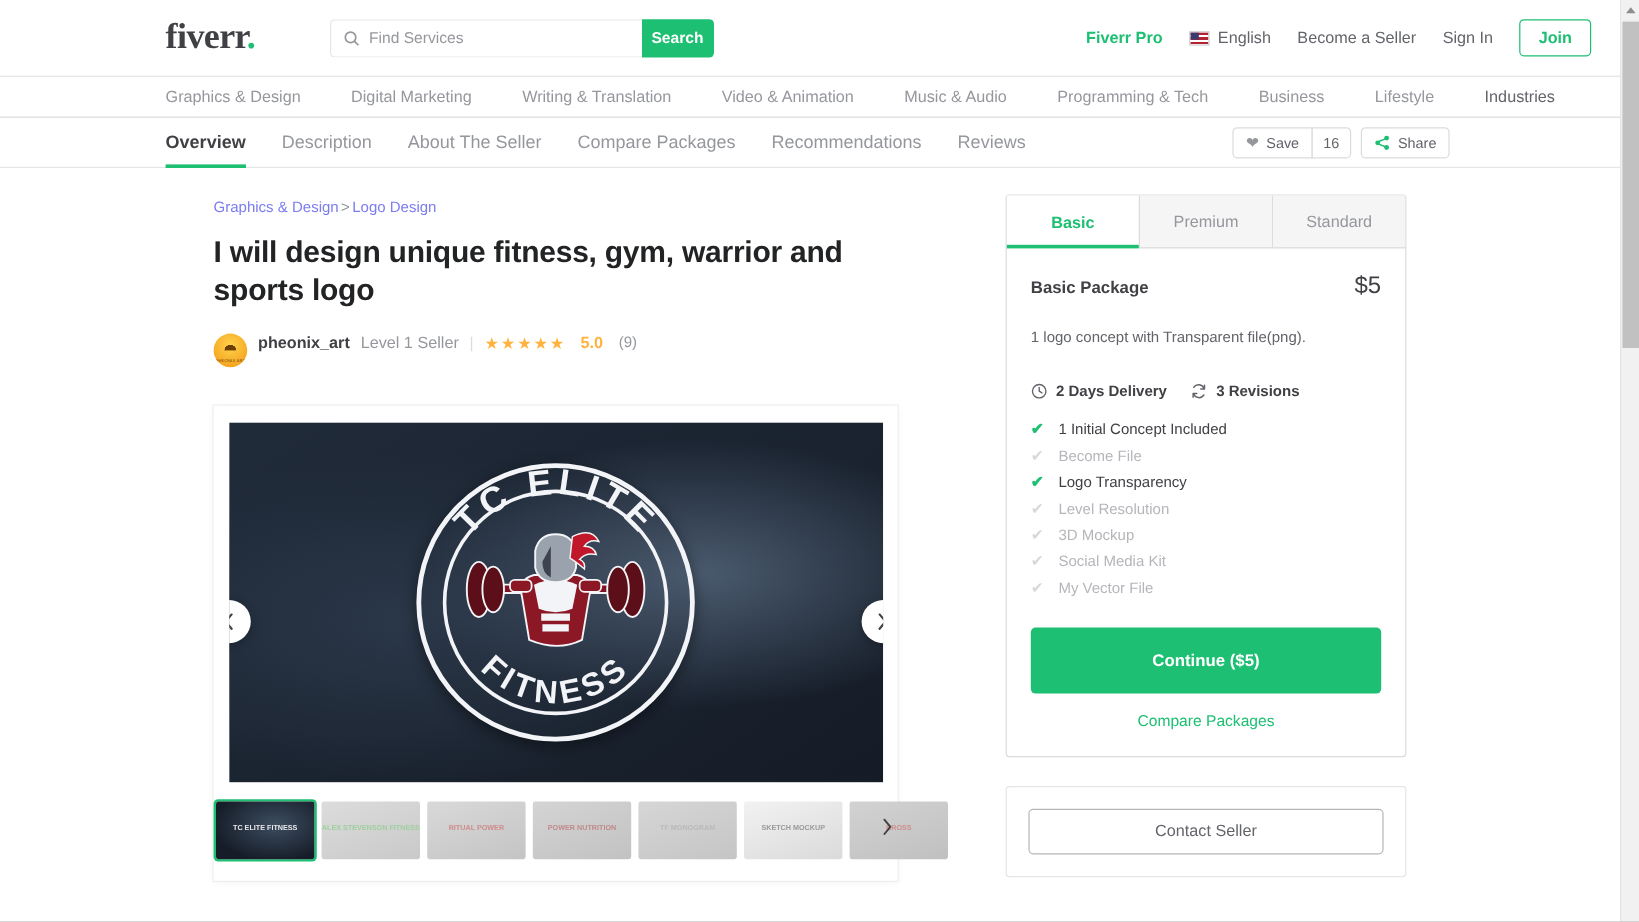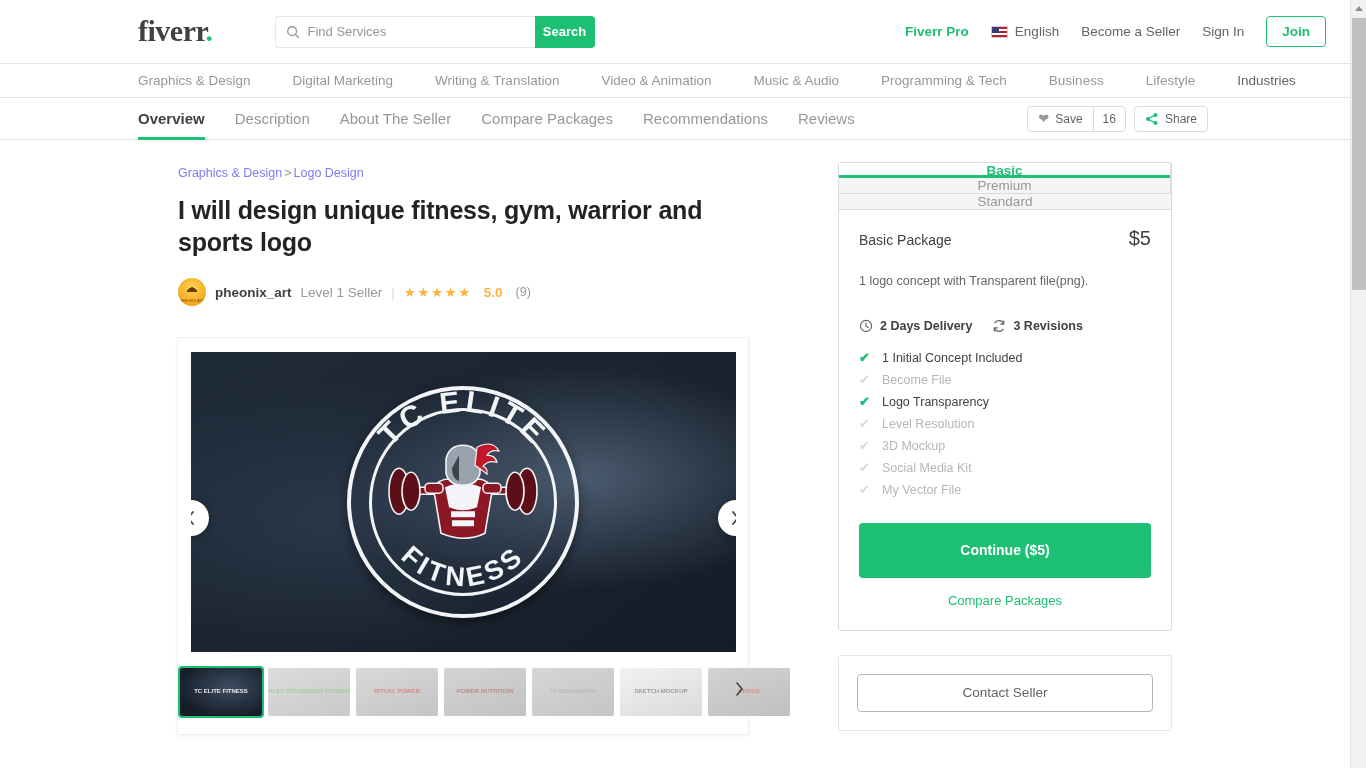--- a/index.html
+++ b/index.html
@@ -205,7 +205,7 @@
 
   
   .pkg-card { border:1px solid #dadbdd; border-radius:3px; background:#fff; }
-  .pkg-tabs { display:flex; height:44px;flex-direction:column; }
+  .pkg-tabs { display:flex; height:44px; }
   .pkg-tab {
     flex:1; display:flex; align-items:center; justify-content:center;
     font-size:13.5px; color:#95979d; background:#f5f5f5;

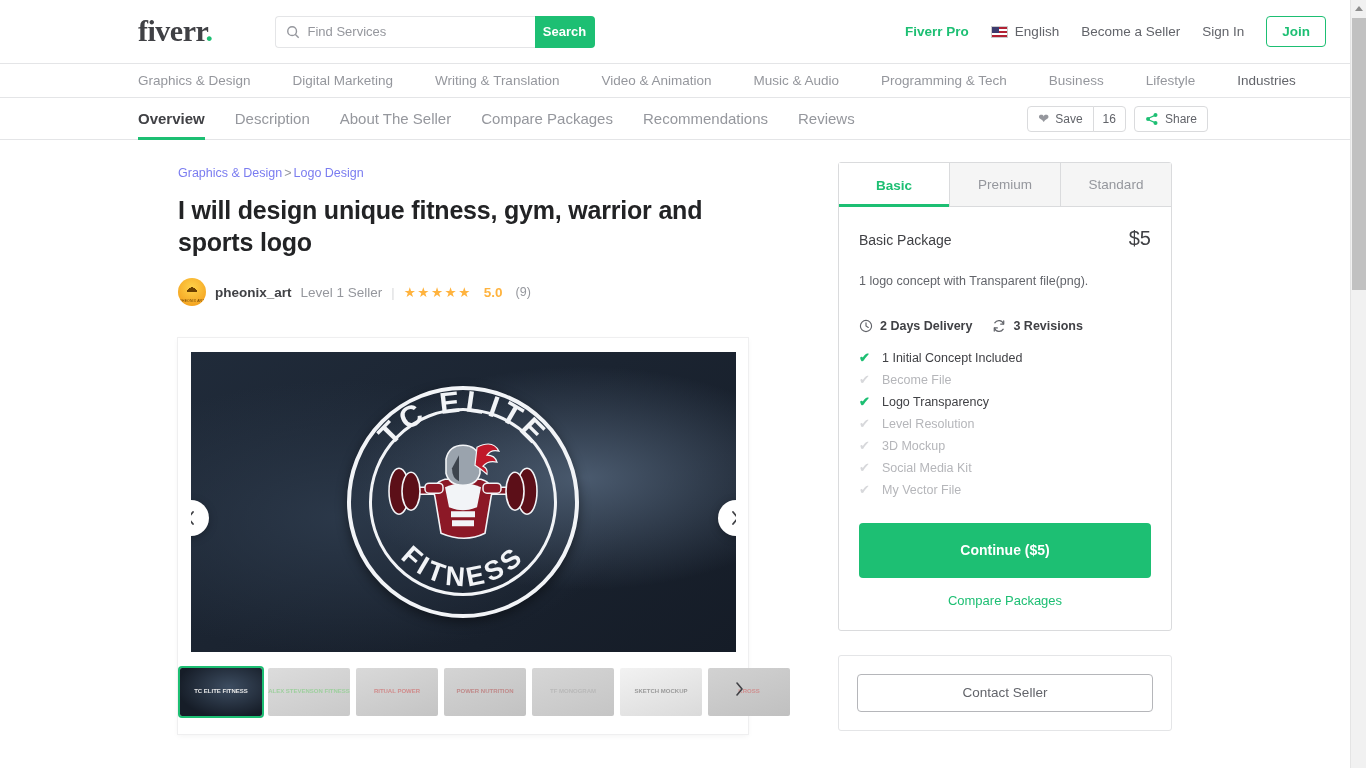--- a/index.html
+++ b/index.html
@@ -221,7 +221,7 @@
   }
   .pkg-body { padding:20px 20px 22px 20px; }
   .pkg-head { display:flex; align-items:baseline; justify-content:space-between; }
-  .pkg-name { font-size:14px; font-weight:normal; color:#404145; }
+  .pkg-name { font-size:14px; font-weight:bold; color:#404145; }
   .pkg-price { font-size:20px; color:#404145; }
   .pkg-desc { margin-top:22px; font-size:12.5px; color:#62646a; line-height:1.5; }
   .pkg-meta { margin-top:28px; display:flex; align-items:flex-end; gap:20px; font-size:12.5px;

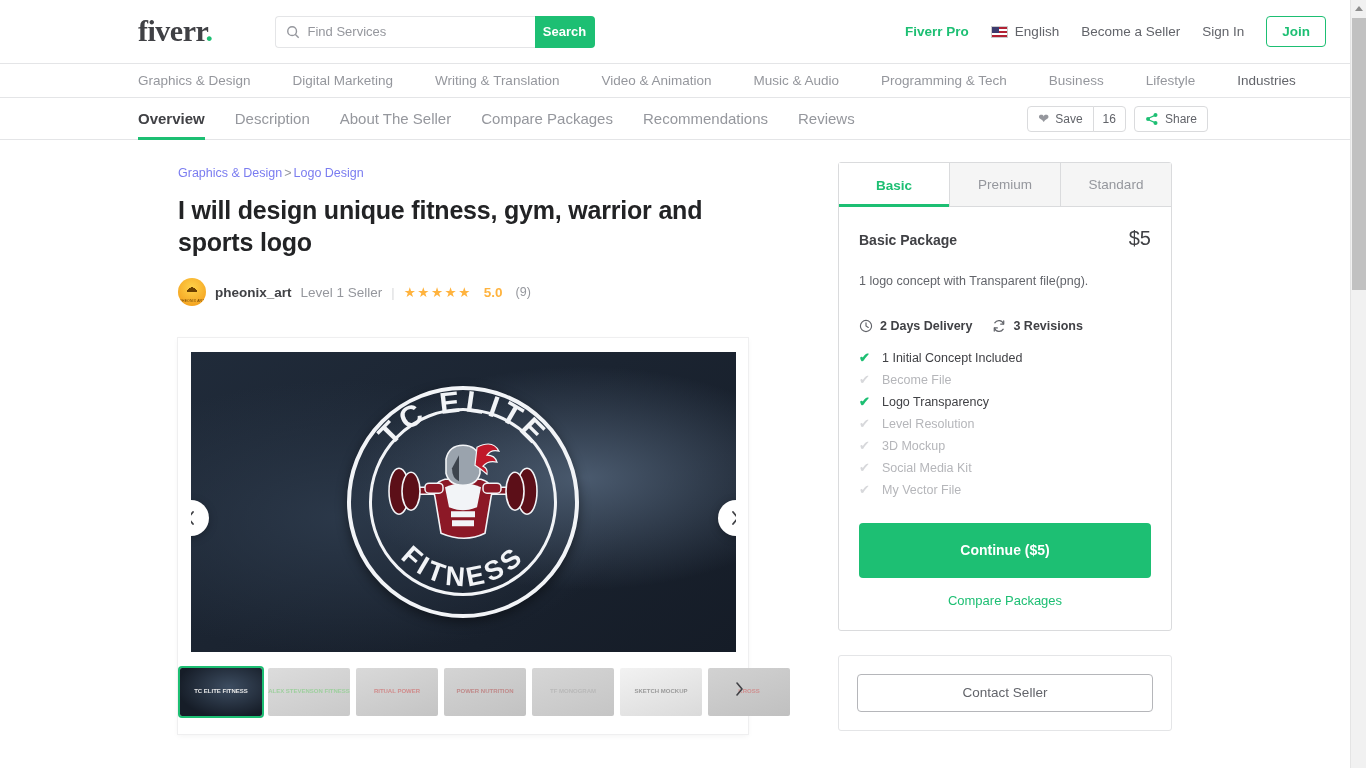--- a/index.html
+++ b/index.html
@@ -123,7 +123,7 @@
     color:#222325; letter-spacing:-0.2px; max-width:535px;
   }
 
-  .seller-row { margin-top:20px; display:flex; align-items:center; gap:9px; }
+  .seller-row { margin-top:20px; display:flex; align-items:flex-start; gap:9px; }
   .avatar {
     width:28px; height:28px; border-radius:50%;
     background:radial-gradient(circle at 50% 35%, #ffd24a 0%, #f5a623 75%);

